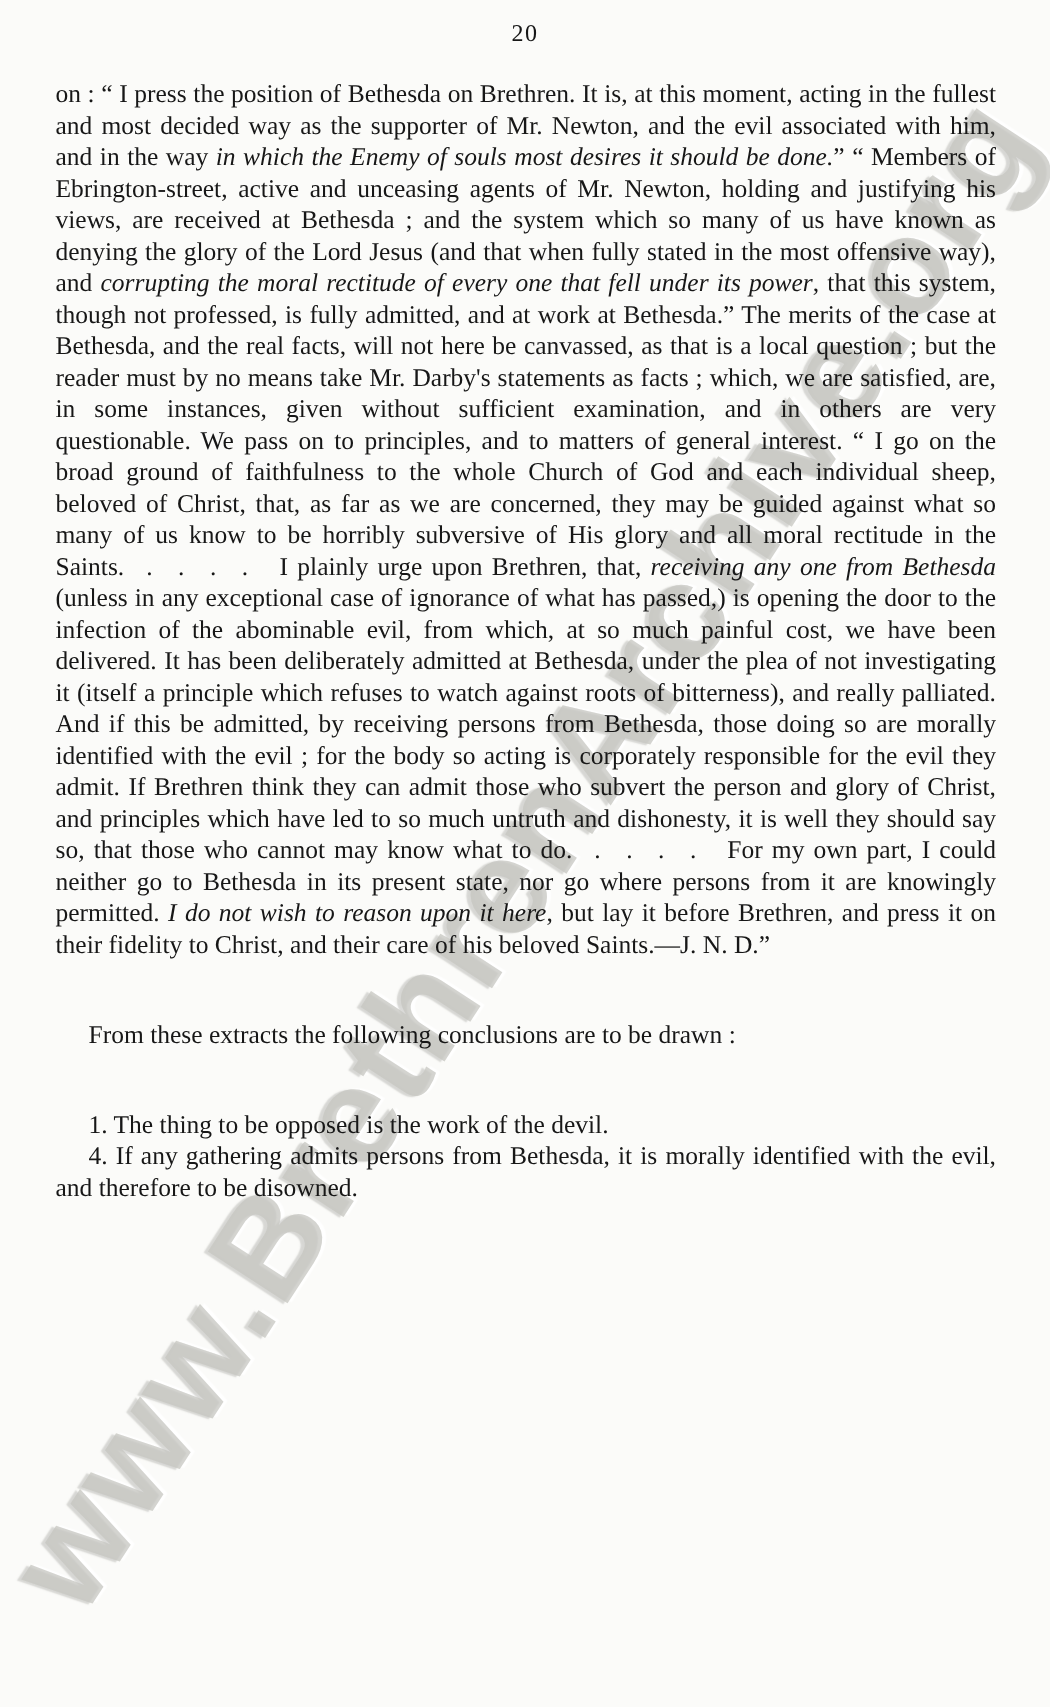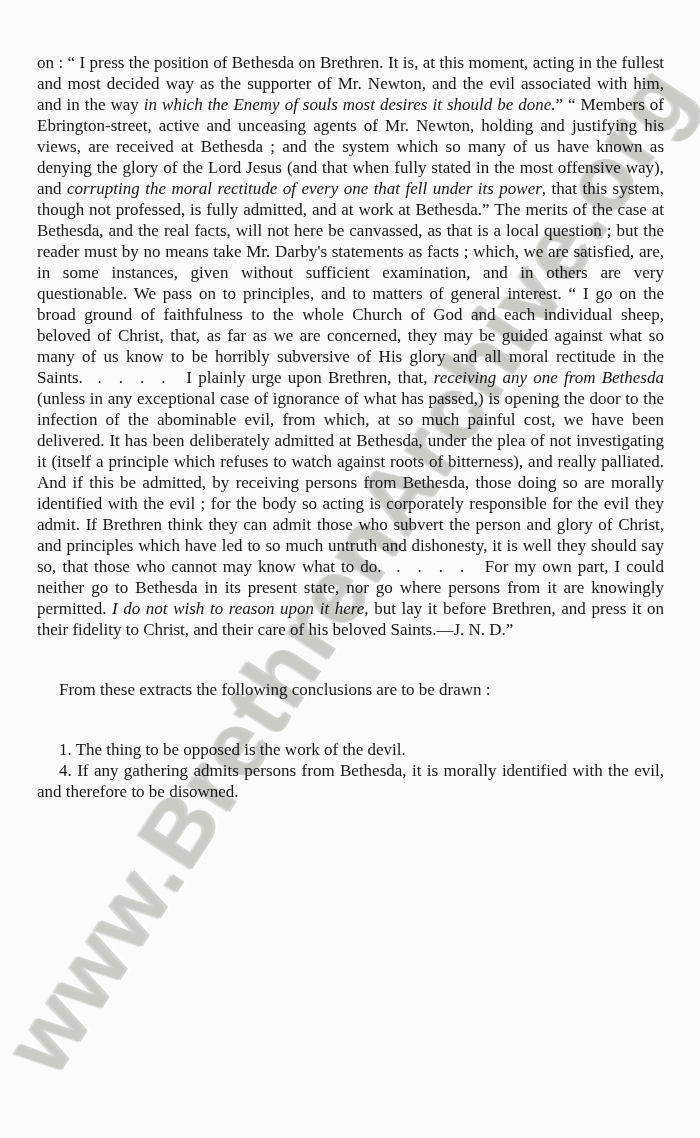--- a/index.html
+++ b/index.html
@@ -56,6 +56,7 @@
 
 <div class="page">
   <div class="watermark">www.BrethrenArchive.org</div>
+  <div class="page-number">20</div>
   <div class="text-block" id="text-block">
       <p><span>on : “ I press the position of Bethesda on Brethren.  It is, at this moment, acting in the fullest and most decided way as the supporter of Mr. Newton, and the evil associated with him, and in the way </span><i>in which the Enemy of souls most desires it should be done.</i><span>”  “ Members of Ebrington-street, active and unceasing agents of Mr. Newton, holding and justifying his views, are received at Bethesda ; and the system which so many of us have known as denying the glory of the Lord Jesus (and that when fully stated in the most offensive way), and </span><i>corrupting the moral rectitude of every one that fell under its power</i><span>, that this system, though not professed, is fully admitted, and at work at Bethesda.”  The merits of the case at Bethesda, and the real facts, will not here be canvassed, as that is a local question ; but the reader must by no means take Mr. Darby's statements as facts ; which, we are satisfied, are, in some instances, given without sufficient examination, and in others are very questionable.  We pass on to principles, and to matters of general interest.  “ I go on the broad ground of faithfulness to the whole Church of God and each individual sheep, beloved of Christ, that, as far as we are concerned, they may be guided against what so many of us know to be horribly subversive of His glory and all moral rectitude in the Saints.  .  .  .  .   I plainly urge upon Brethren, that, </span><i>receiving any one from Bethesda</i><span> (unless in any exceptional case of ignorance of what has passed,) is opening the door to the infection of the abominable evil, from which, at so much painful cost, we have been delivered.  It has been deliberately admitted at Bethesda, under the plea of not investigating it (itself a principle which refuses to watch against roots of bitterness), and really palliated.  And if this be admitted, by receiving persons from Bethesda, those doing so are morally identified with the evil ; for the body so acting is corporately responsible for the evil they admit.  If Brethren think they can admit those who subvert the person and glory of Christ, and principles which have led to so much untruth and dishonesty, it is well they should say so, that those who cannot may know what to do.  .  .  .  .   For my own part, I could neither go to Bethesda in its present state, nor go where persons from it are knowingly permitted.  </span><i>I do not wish to reason upon it here</i><span>, but lay it before Brethren, and press it on their fidelity to Christ, and their care of his beloved Saints.—J. N. D.”</span></p>
       <p class="indent gap-before"><span>From these extracts the following conclusions are to be drawn :</span></p>

